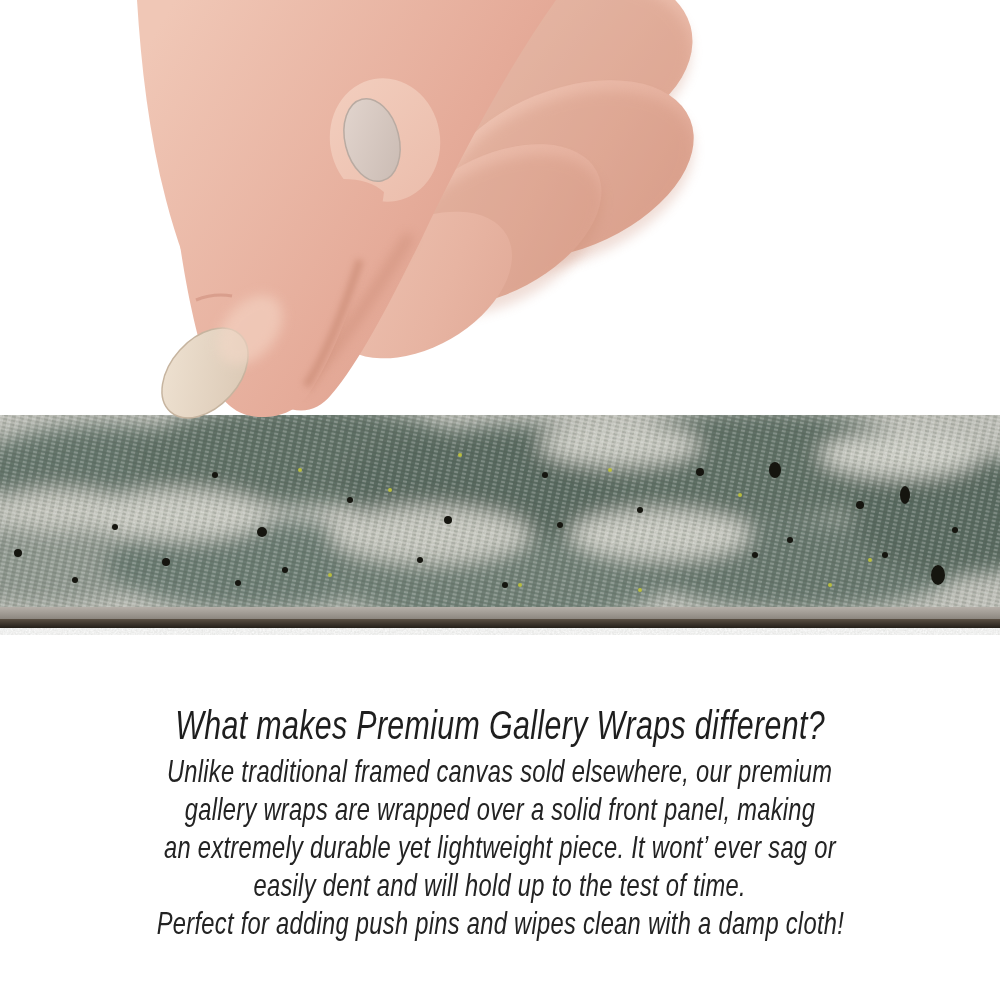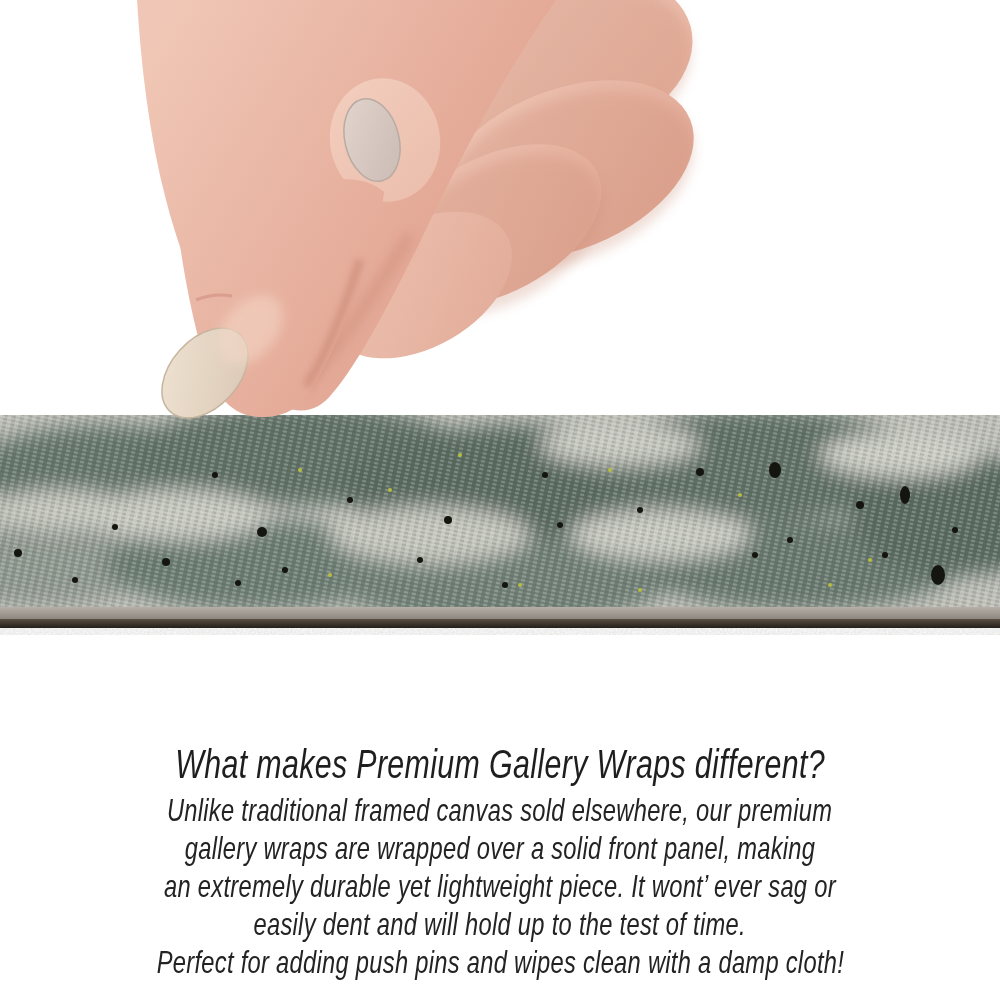--- a/index.html
+++ b/index.html
@@ -20,7 +20,7 @@
   .copy{
     position:absolute;left:0;top:701px;width:1000px;z-index:1;
     display:flex;flex-direction:column;align-items:center;
-    font-style:italic;color:#222222;margin-top:39px;
+    font-style:italic;color:#222222;
   }
   .headline{
     font-size:41px;line-height:48px;font-weight:normal;margin:0 0 3px 0;

